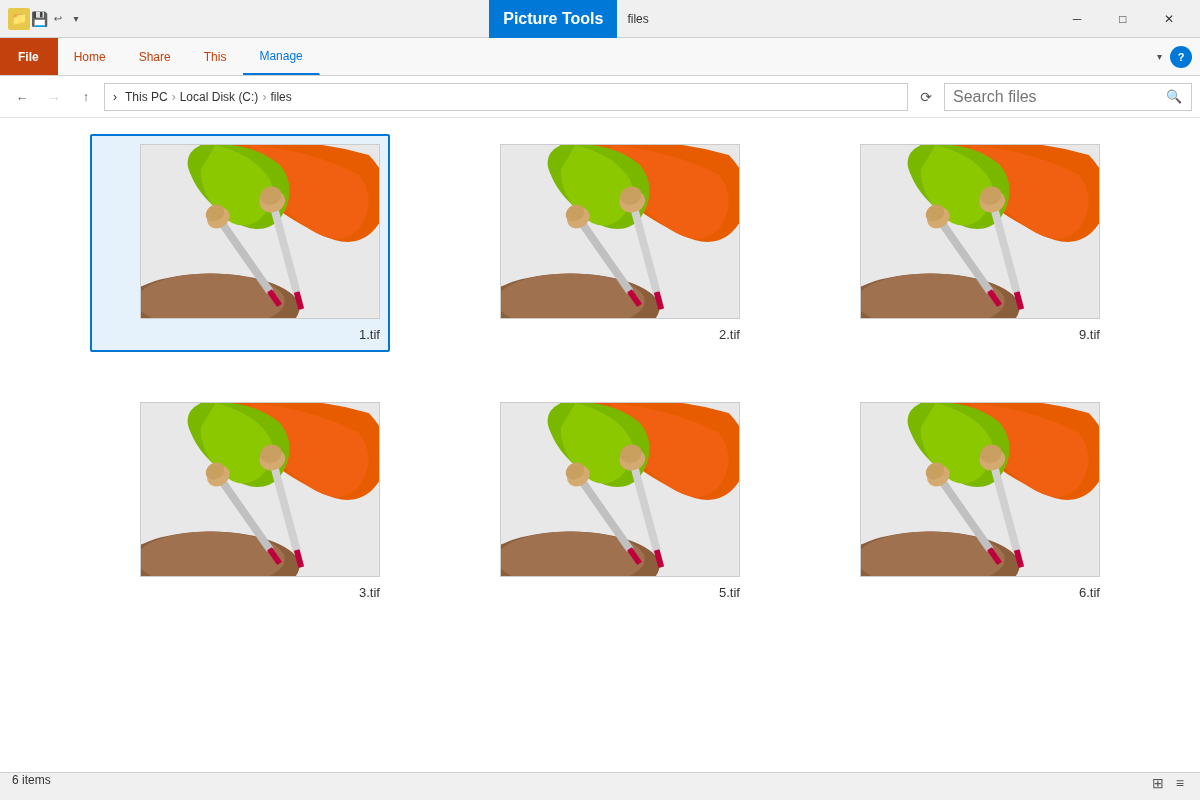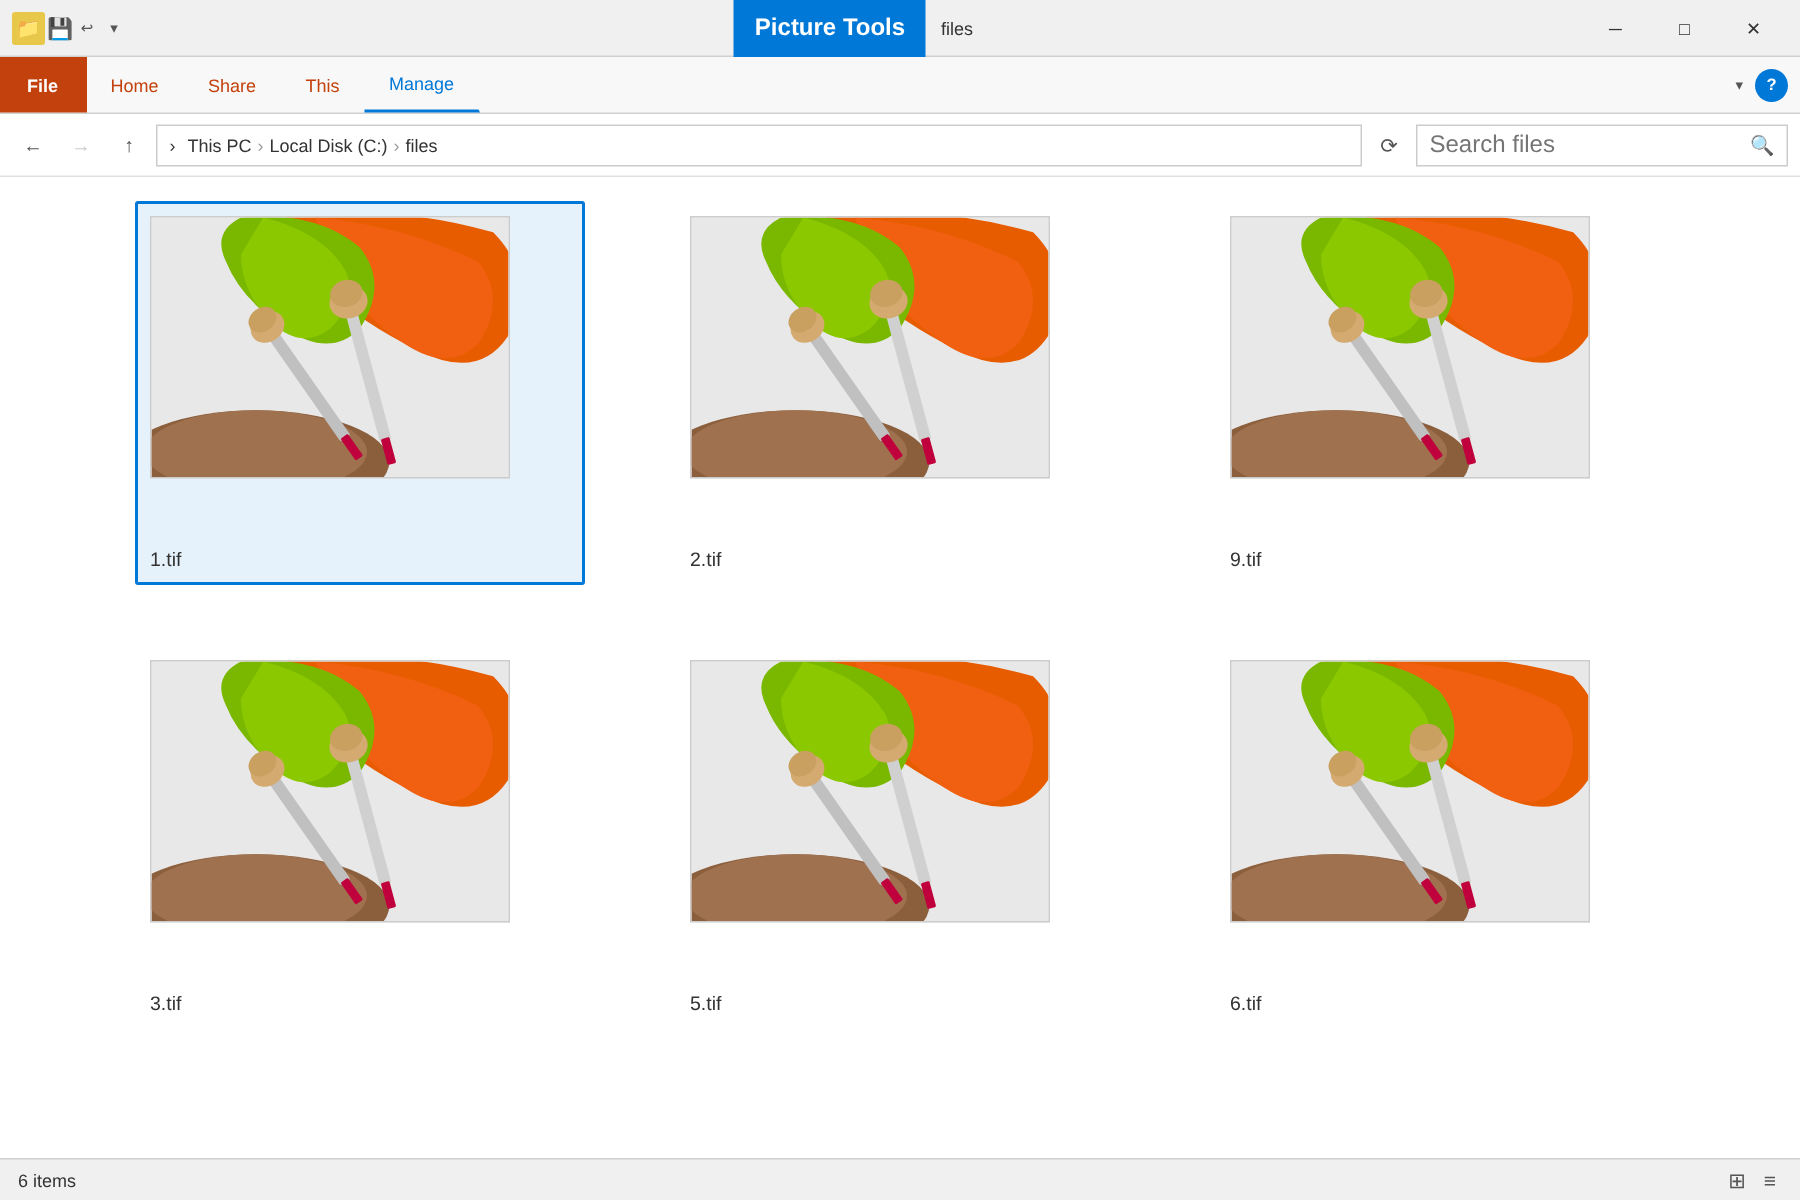--- a/index.html
+++ b/index.html
@@ -216,12 +216,11 @@
     .file-item {
       display: flex;
       flex-direction: column;
-      align-items: flex-start;
+      align-items: flex-end;
       cursor: pointer;
       padding: 8px;
       border: 2px solid transparent;
       border-radius: 2px;
-      gap: 38px;
     }
     .file-item.selected {
       background: #e6f2fb;

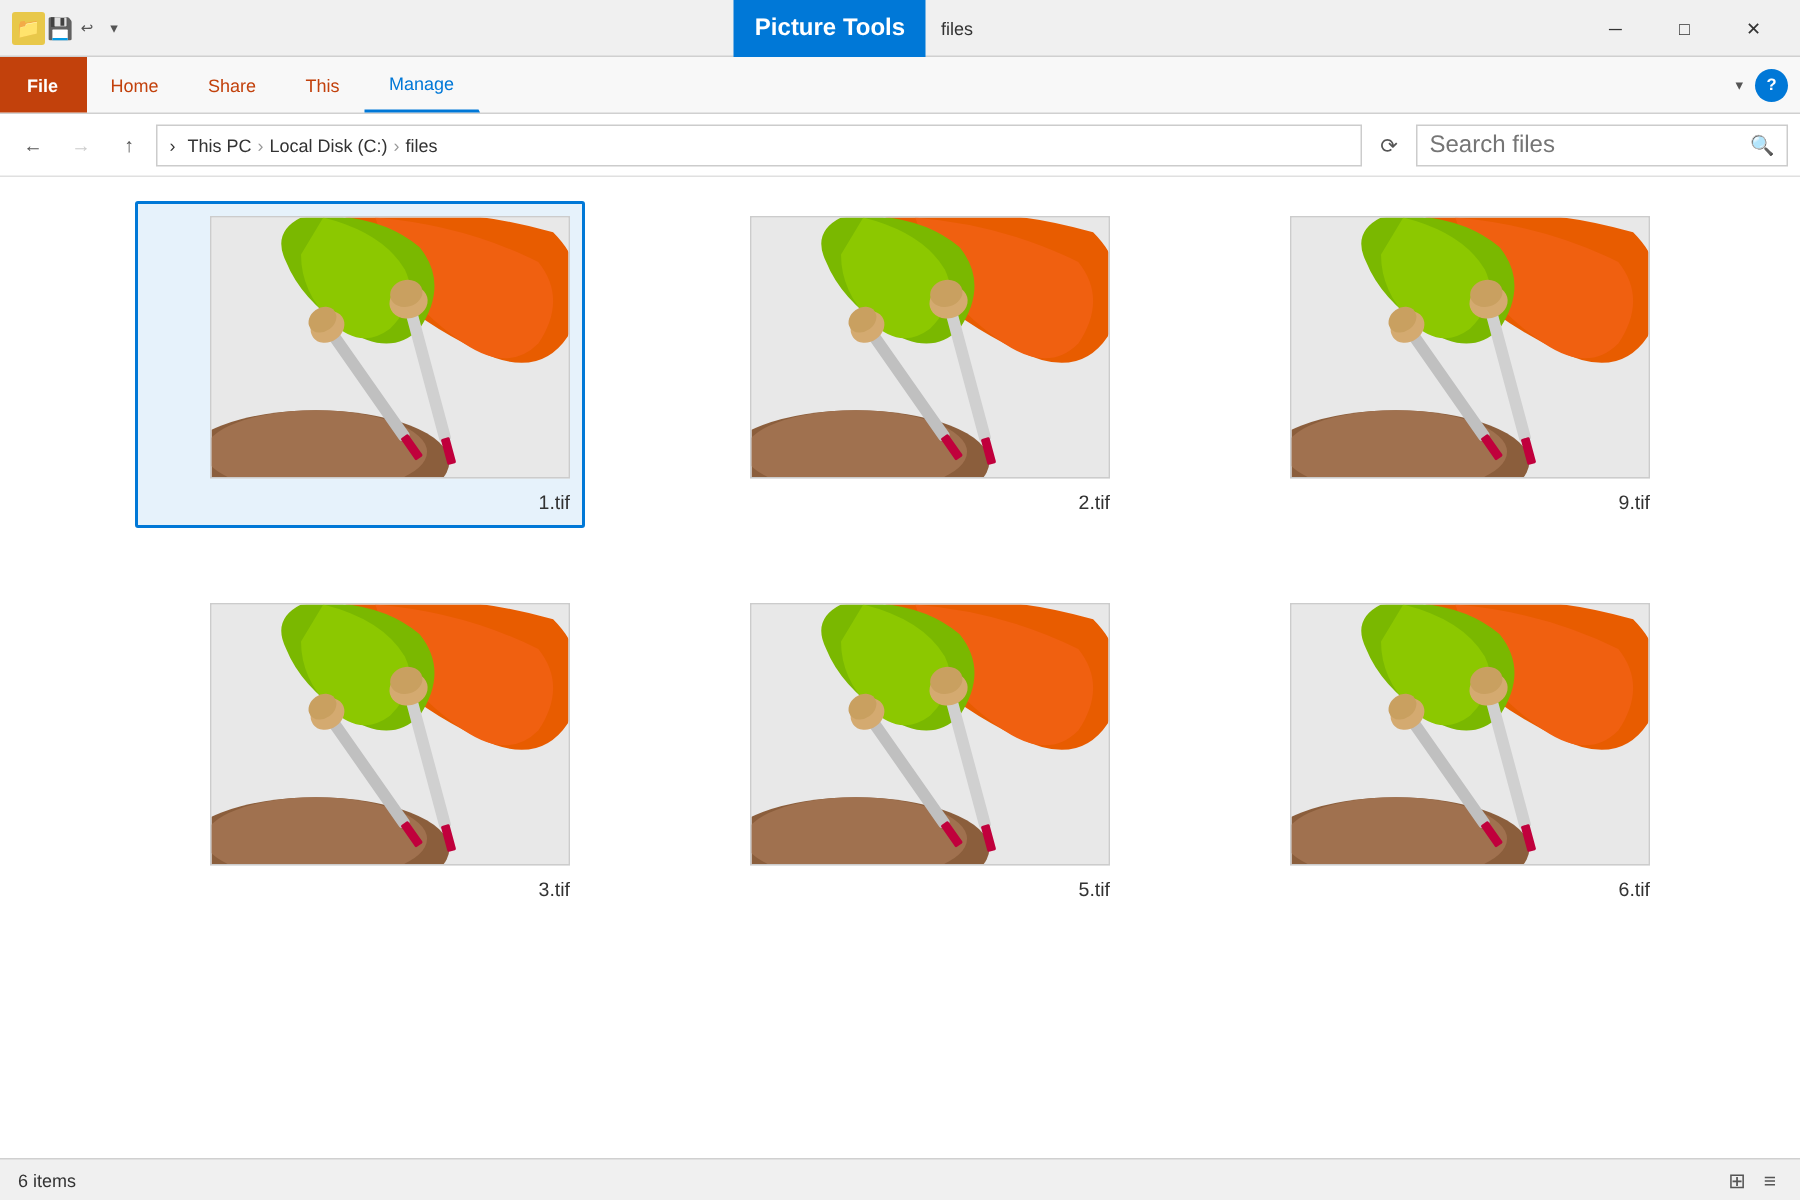--- a/index.html
+++ b/index.html
@@ -252,7 +252,6 @@
       background: #f0f0f0;
       border-top: 1px solid #d0d0d0;
       display: flex;
-      align-items: center;
       padding: 0 12px;
       justify-content: space-between;
       gap: 43px;

